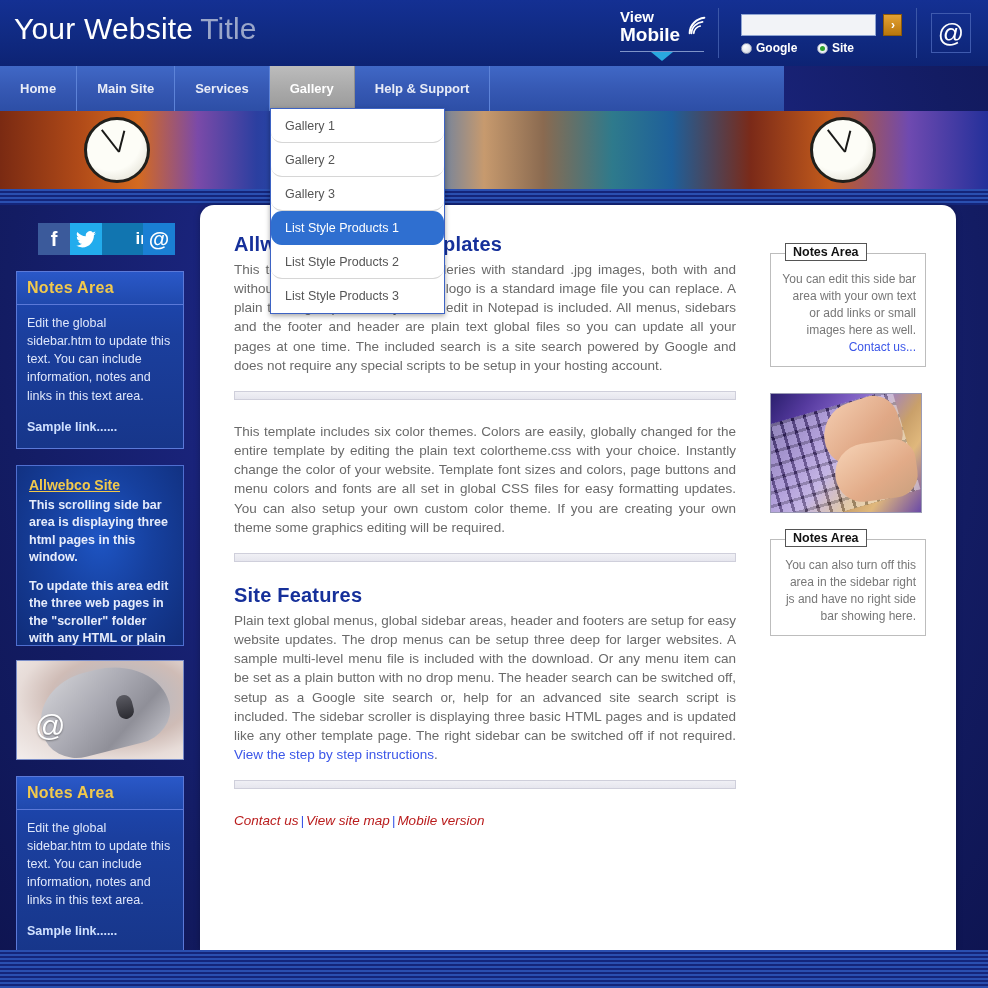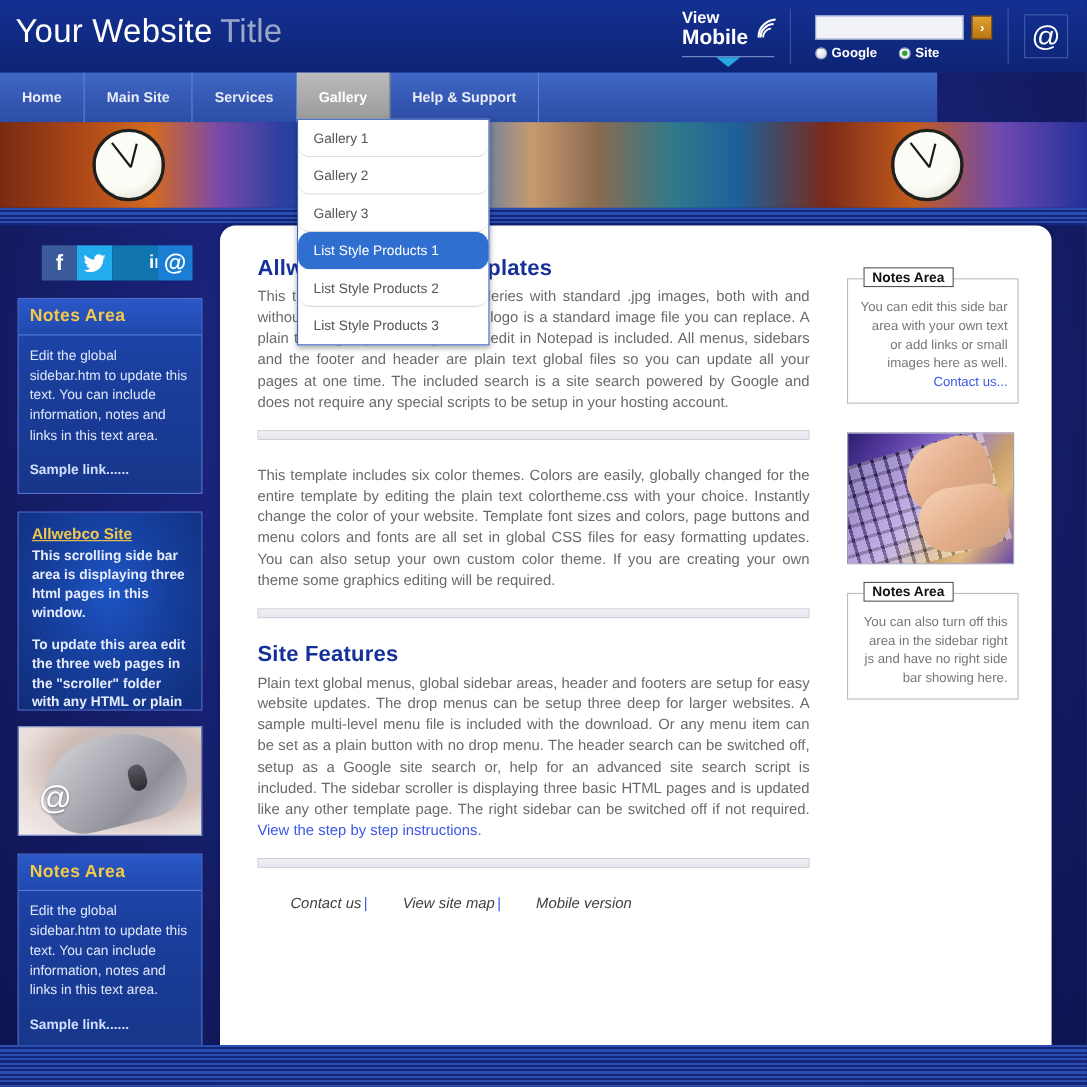--- a/index.html
+++ b/index.html
@@ -76,7 +76,7 @@
 
   
   .nav{
-    position:absolute; left:0; top:66px; width:852px; height:45px;
+    position:absolute; left:0; top:66px; width:784px; height:45px;
     background:linear-gradient(180deg,#4068c6 0%,#3659b4 50%,#2d4ea6 100%);
   }
   .nav ul{ margin:0; padding:0; list-style:none; display:flex; height:45px; }

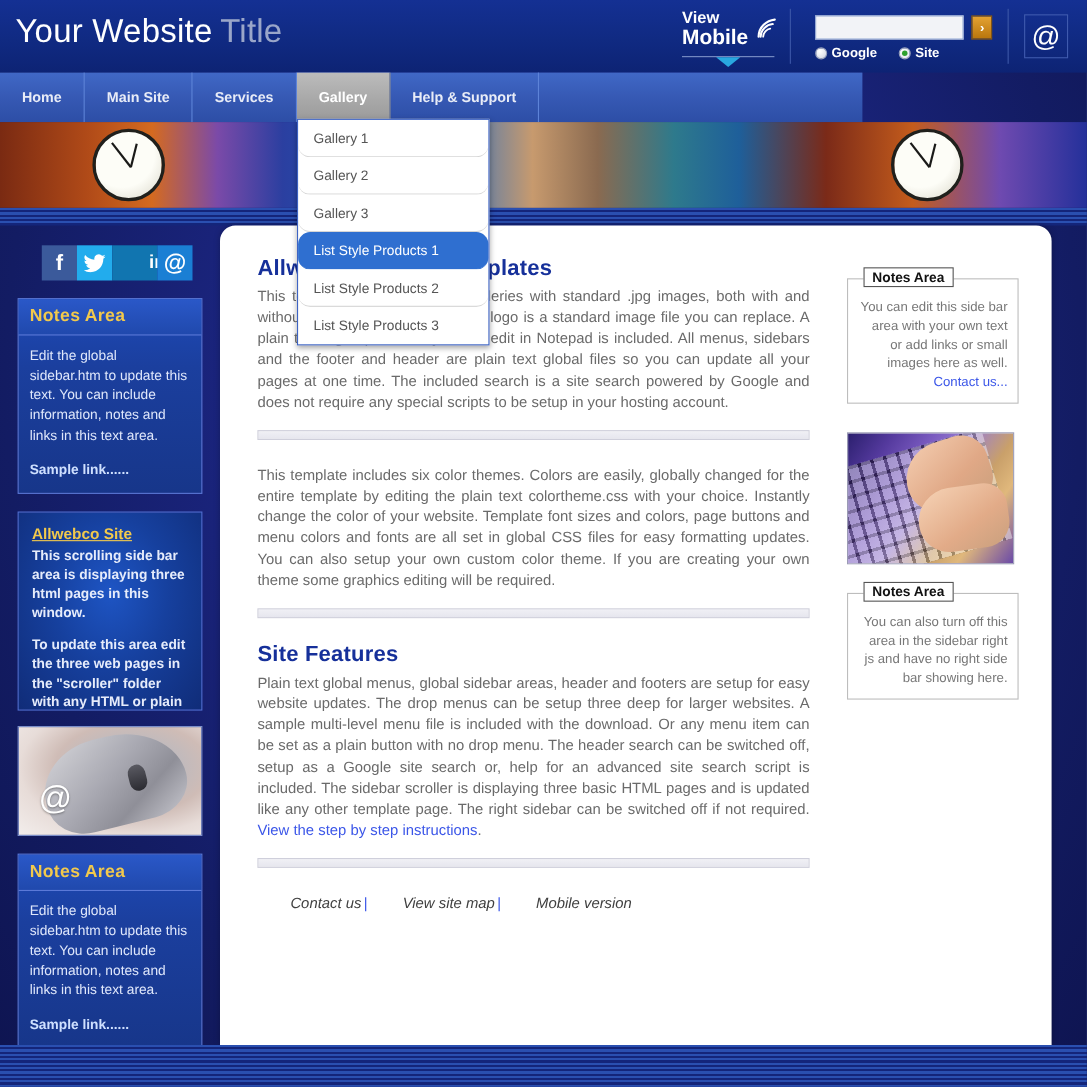--- a/index.html
+++ b/index.html
@@ -210,7 +210,7 @@
   .footlinks{
     margin-top:24px; font-size:13.5px; font-style:italic; color:#3b56e8;
   }
-  .footlinks a{ color:#404040; text-decoration:none;margin-left:30px; }
+  .footlinks a{ color:#b91c1c; text-decoration:none; }
   .footlinks .sep{ color:#3b56e8; padding:0 2px; }
 
   

